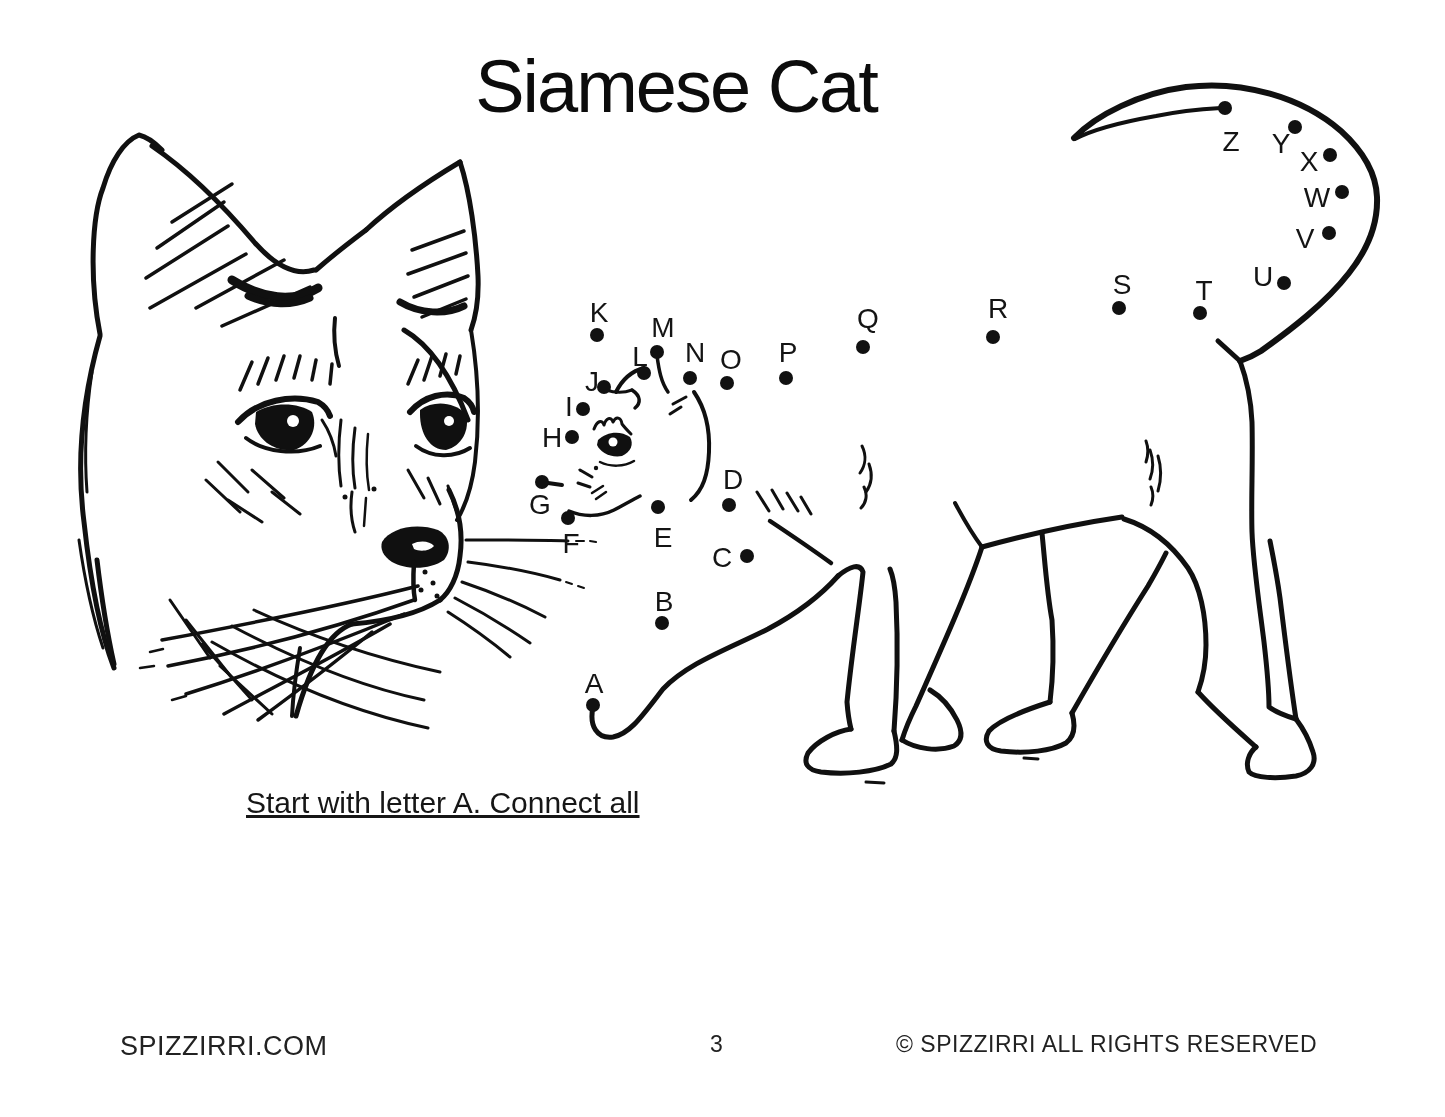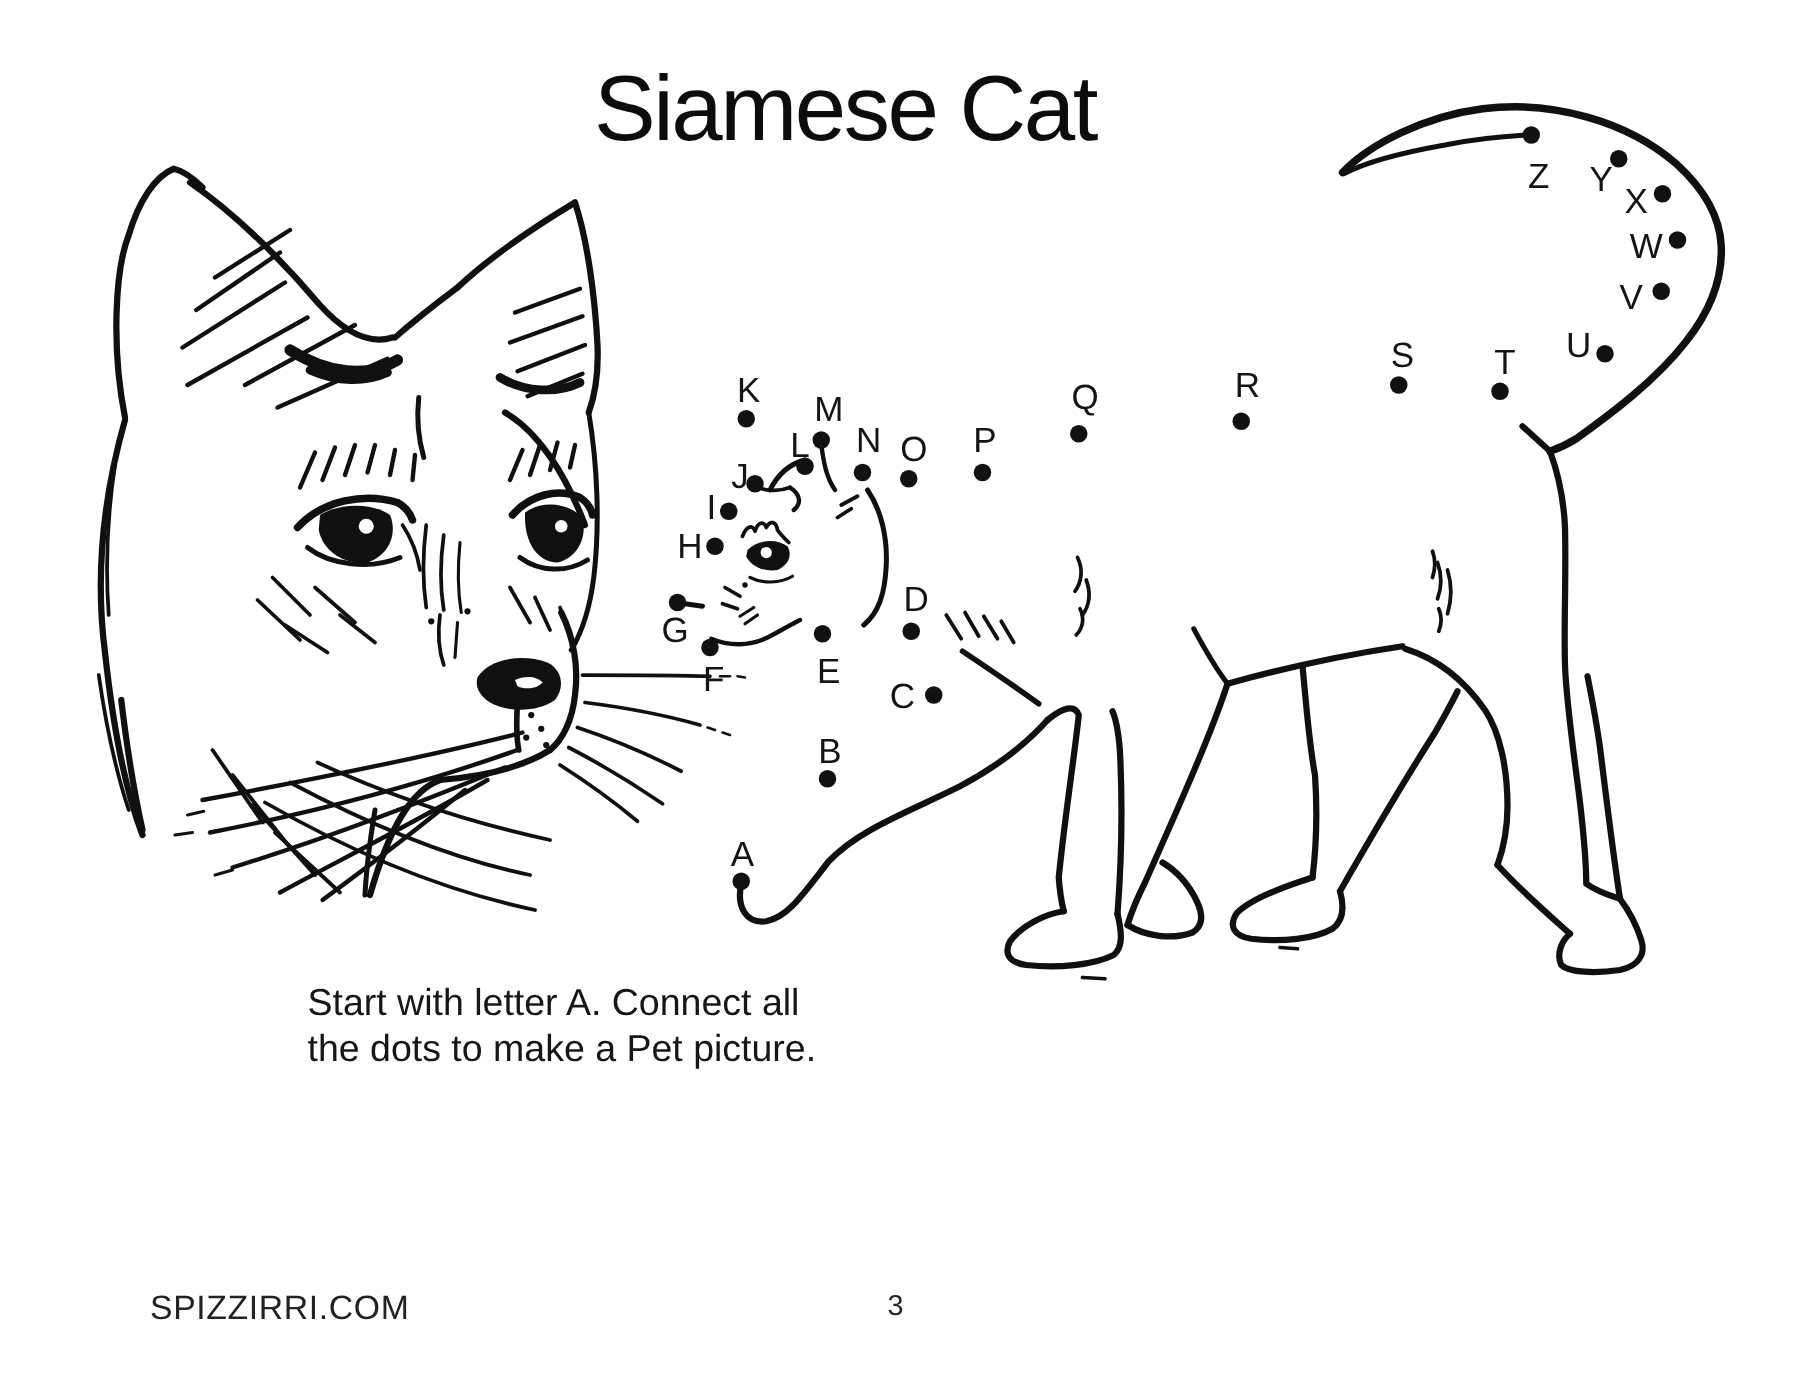--- a/index.html
+++ b/index.html
@@ -27,6 +27,7 @@
     font-size:30px;
     line-height:37px;
     color:#161616;
+    text-decoration:underline;
   }
   .footer-left{
     position:absolute;

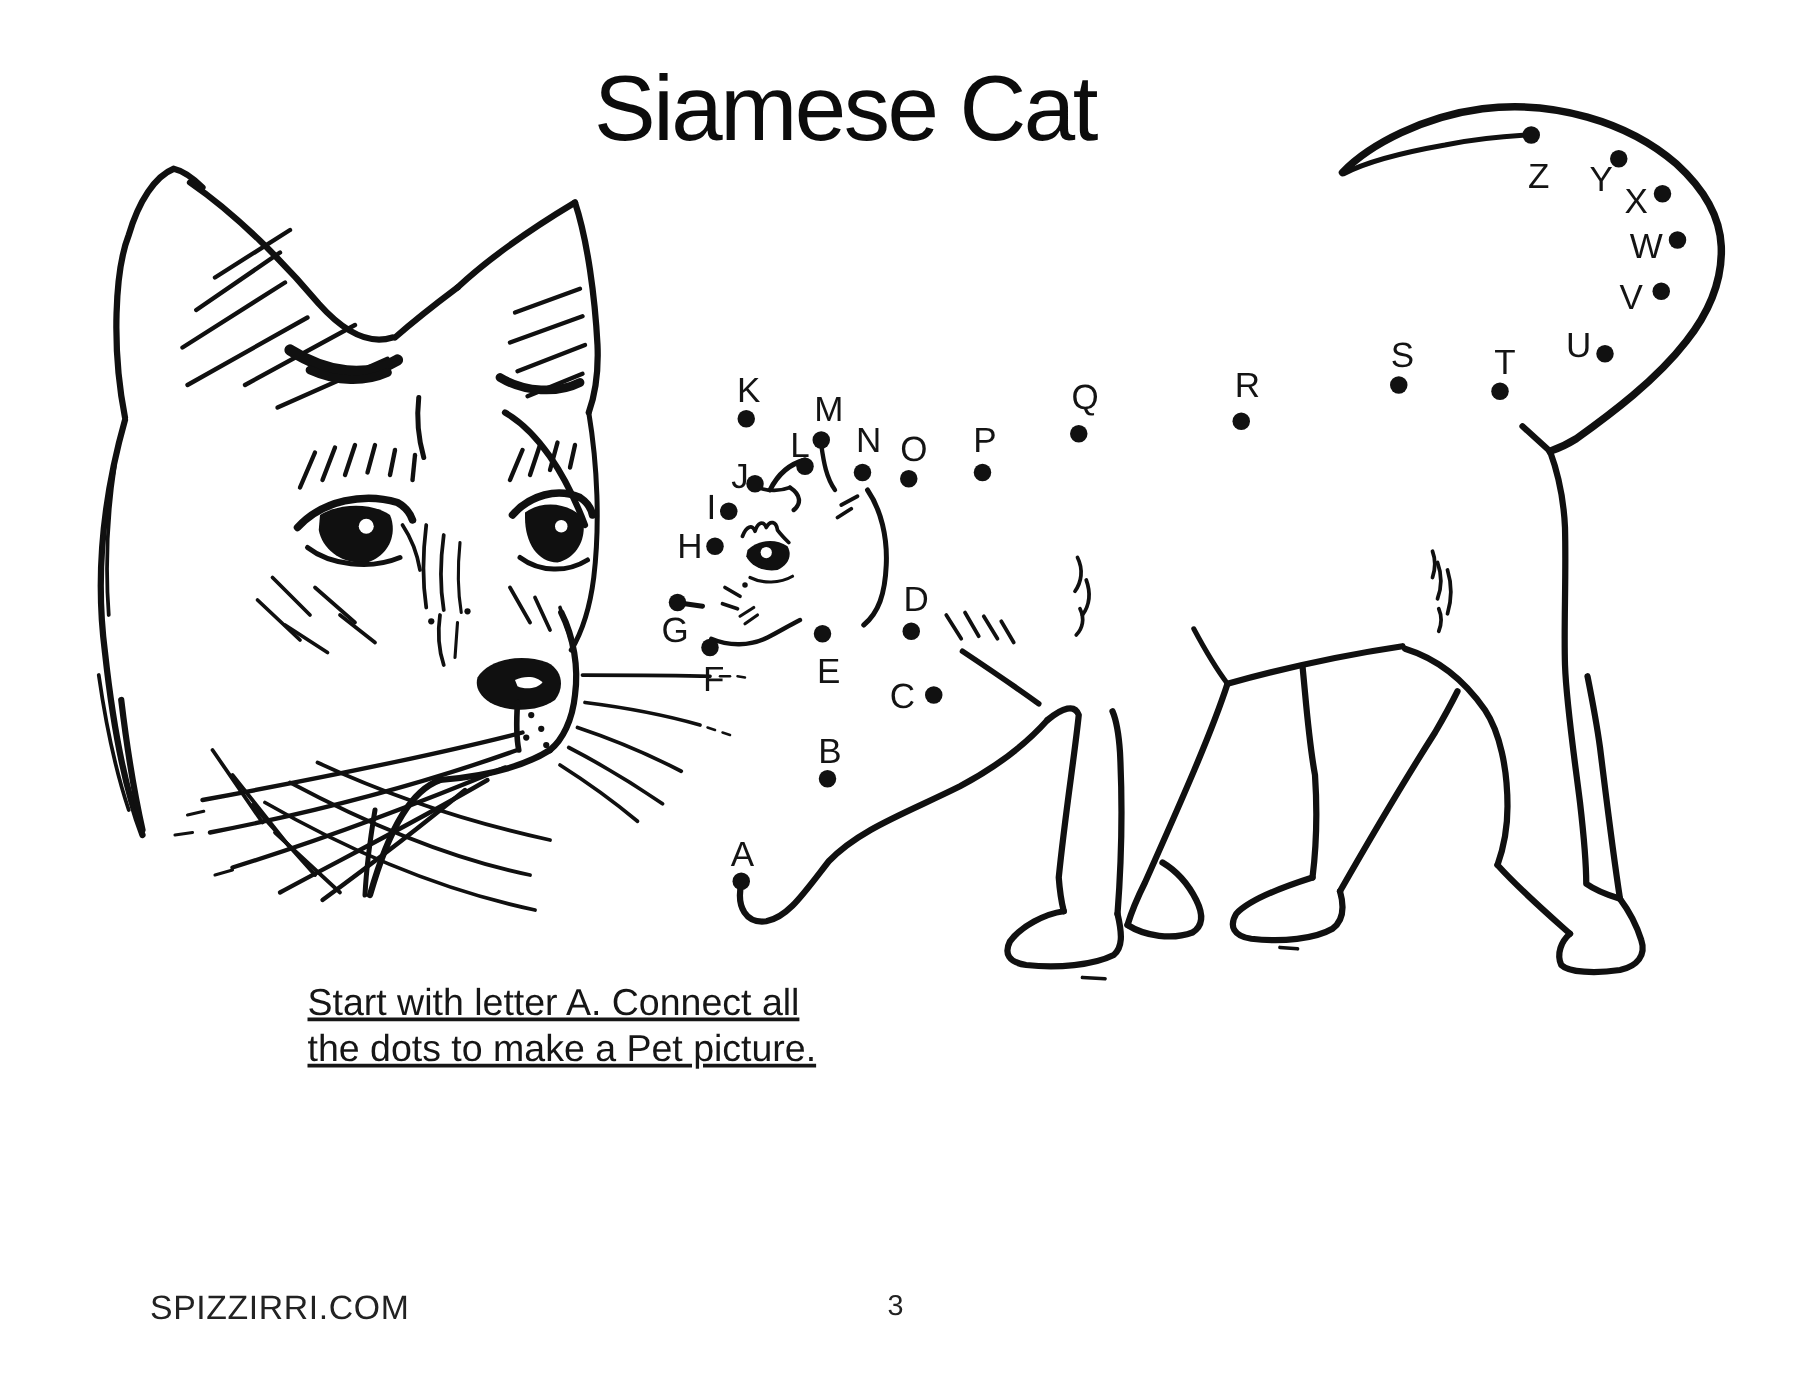--- a/index.html
+++ b/index.html
@@ -319,7 +319,6 @@
 
   <div class="instructions">
     <div>Start with letter A. Connect all</div>
-    <div>the dots to make a Pet picture.</div>
   </div>
 
   <div class="footer-left">SPIZZIRRI.COM</div>

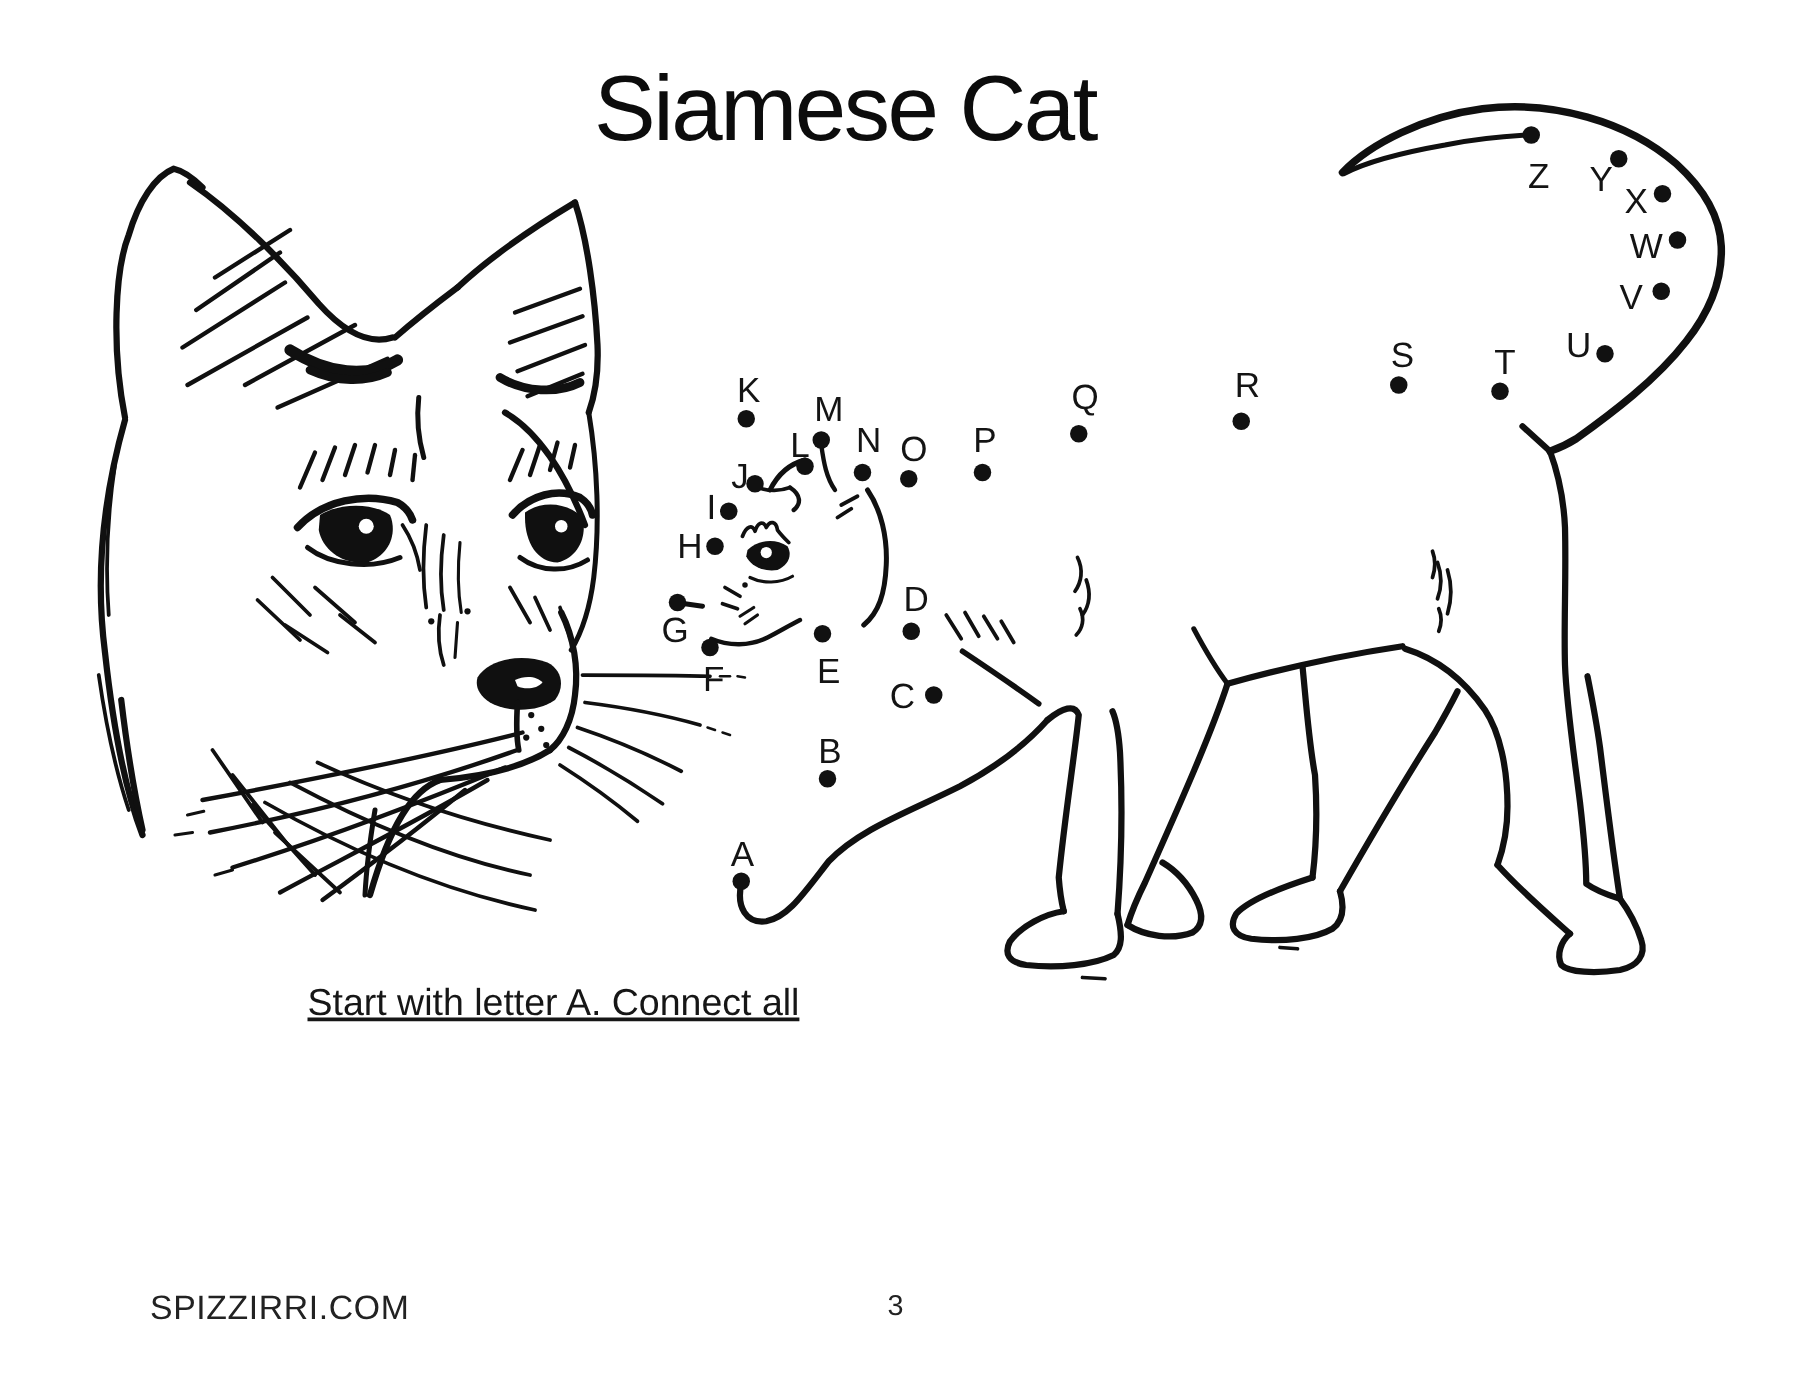--- a/index.html
+++ b/index.html
@@ -323,6 +323,7 @@
 
   <div class="footer-left">SPIZZIRRI.COM</div>
   <div class="footer-center">3</div>
+  <div class="footer-right">© SPIZZIRRI ALL RIGHTS RESERVED</div>
 
 </div>
 

